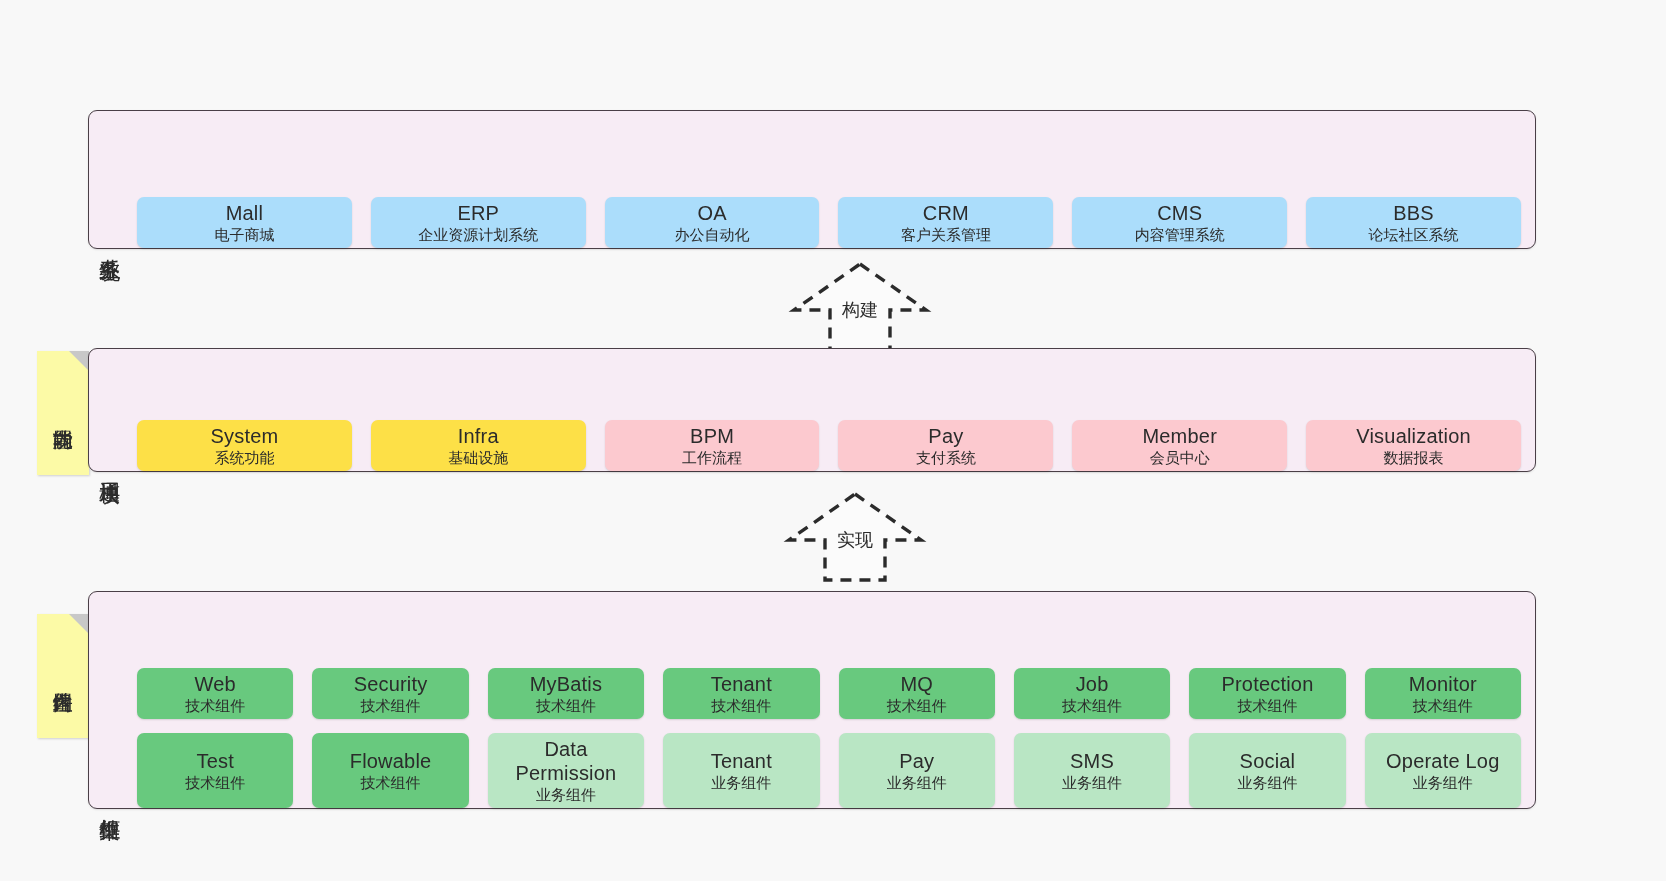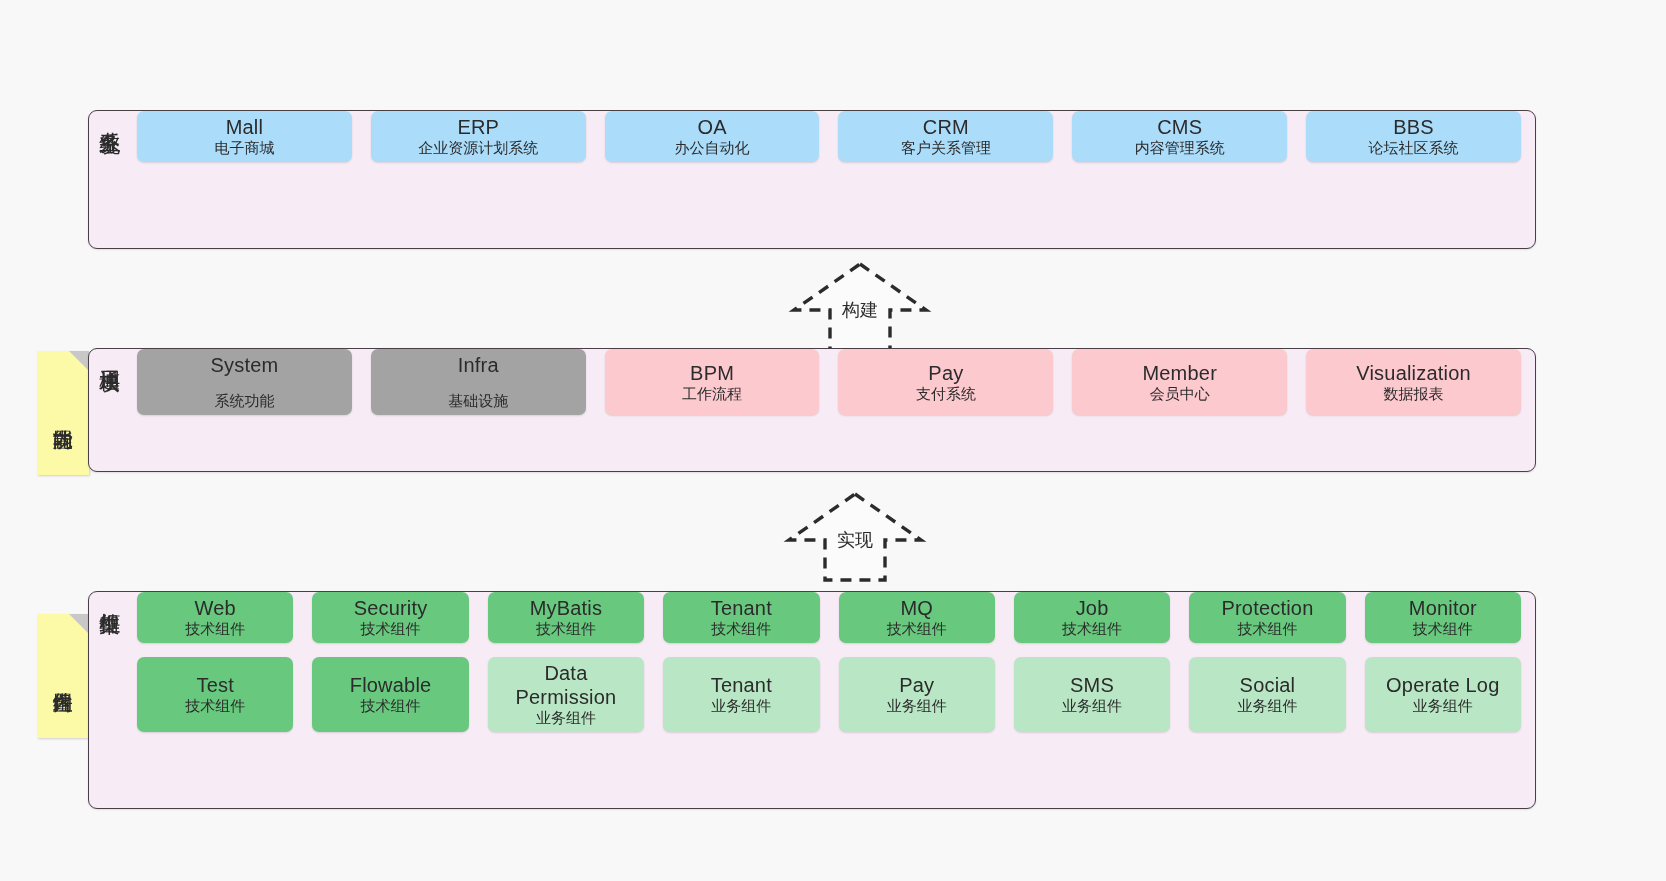--- a/index.html
+++ b/index.html
@@ -32,7 +32,7 @@
     box-sizing: border-box;
     display: flex;
     flex-direction: row;
-    align-items: flex-start;
+    align-items: flex-end;
     box-shadow: 0 1px 2px rgba(0,0,0,0.10);
   }
   .layer-title {

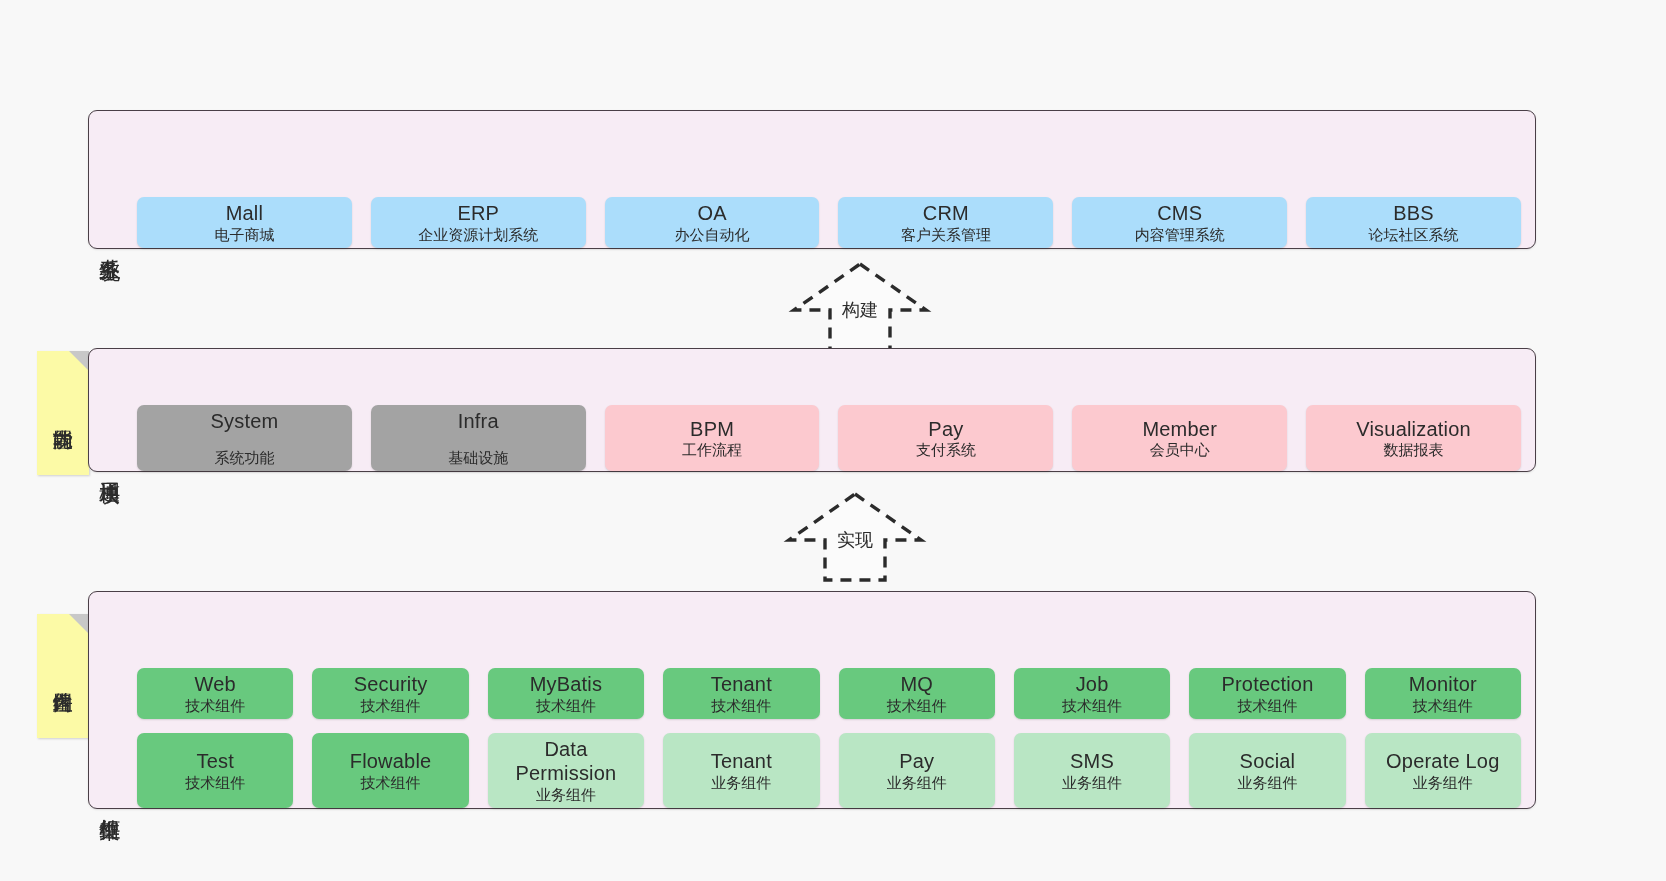--- a/index.html
+++ b/index.html
@@ -88,7 +88,7 @@
     font-size: 15px;
   }
   .card.blue  { background: #abddfb; }
-  .card.red   { background: #a3a3a3; gap: 15px; }
+  .card.red   { background: #fde047; }
   .card.pink  { background: #fcc9cf; }
   .card.green { background: #68c97e; }
   .card.lgreen{ background: #b9e6c4; }

